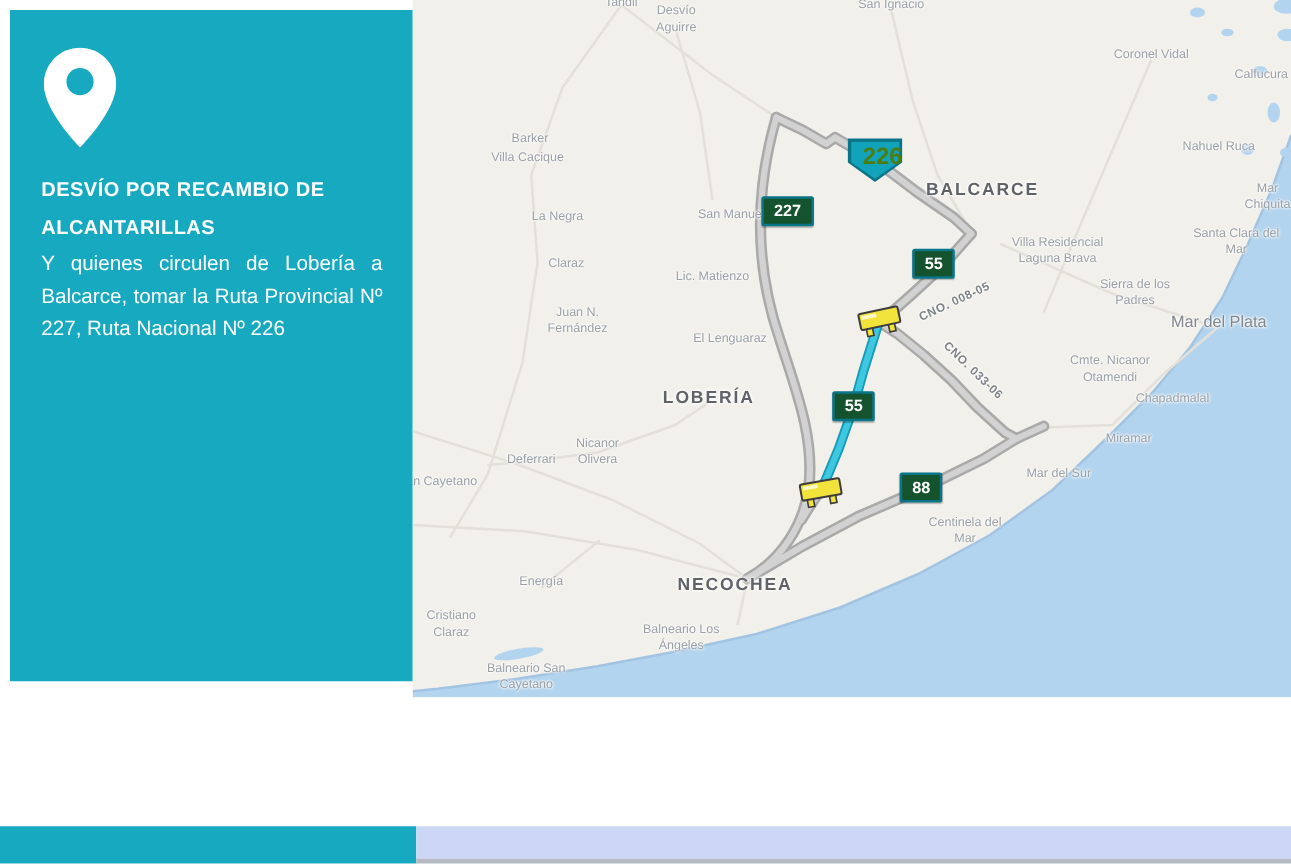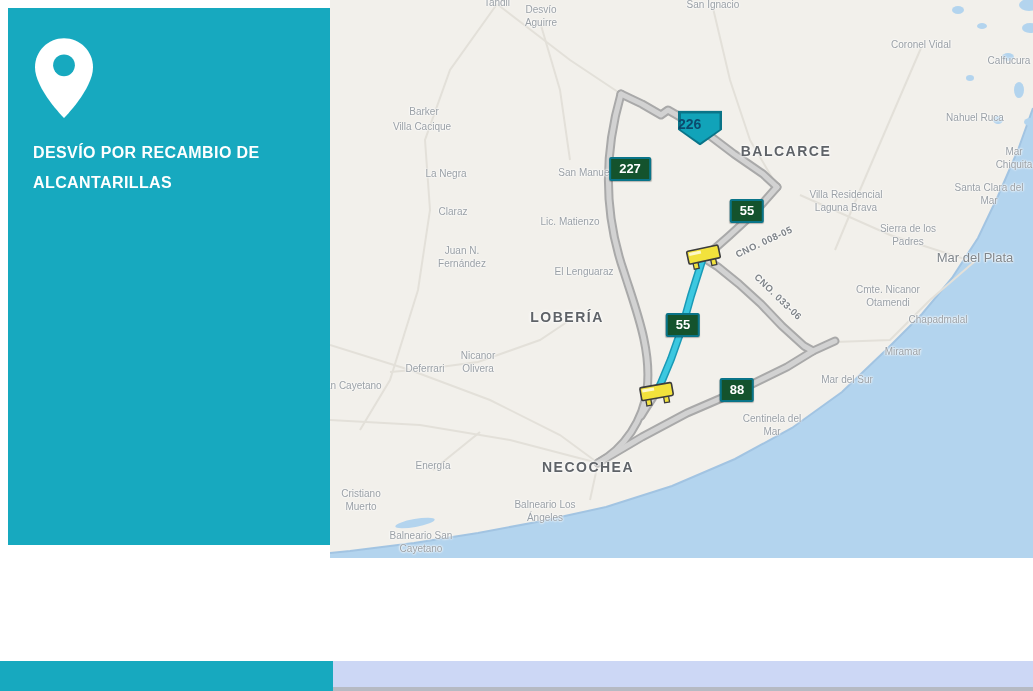--- a/index.html
+++ b/index.html
@@ -23,7 +23,7 @@
          clip-path:polygon(0 0,100% 0,100% 55%,50% 100%,0 55%);}
   .shieldInner{position:absolute;inset:2.5px;background:#11a3b9;
          clip-path:polygon(0 0,100% 0,100% 55%,50% 100%,0 55%);}
-  .shieldTxt{position:absolute;left:0;right:0;top:5px;text-align:left;color:#0c4a6e;font-weight:700;font-size:14px;}
+  .shieldTxt{position:absolute;left:0;right:0;top:5px;text-align:right;color:#4d7c0f;font-weight:700;font-size:19px;}
   .barrier{position:absolute;width:36px;height:24px;transform:translate(-50%,-50%);}
 
   

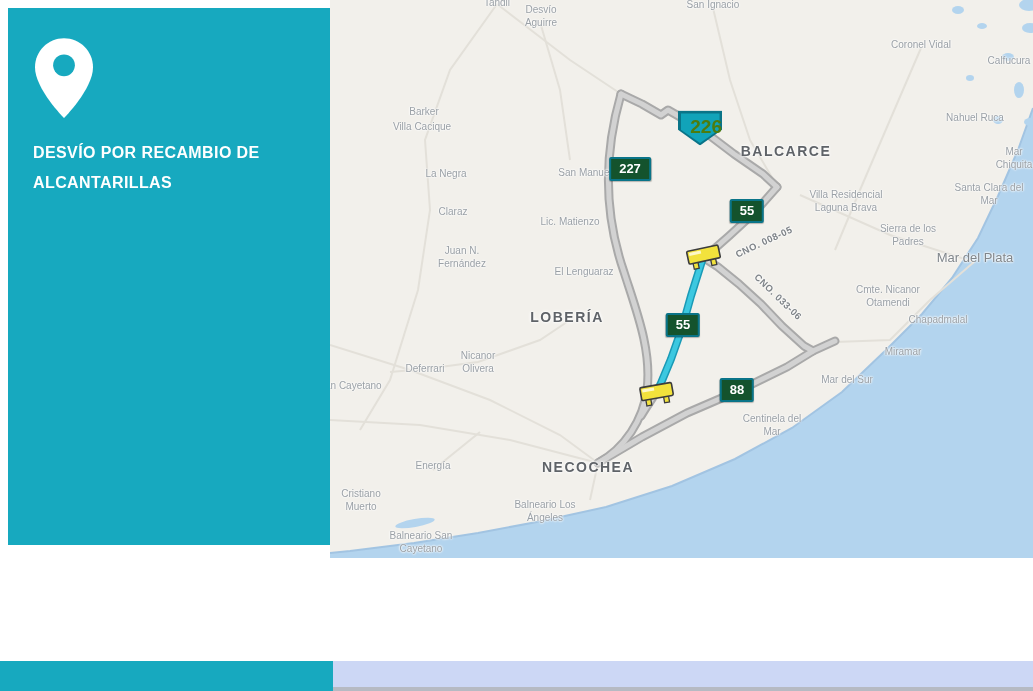--- a/index.html
+++ b/index.html
@@ -173,6 +173,7 @@
       <circle cx="32" cy="30" r="12" fill="#17a9bf"></circle>
     </svg>
     <h1>DESVÍO POR RECAMBIO DE ALCANTARILLAS</h1>
+    <p>Y quienes circulen de Lobería a Balcarce, tomar la Ruta Provincial Nº 227, Ruta Nacional Nº 226</p>
   </aside>
 
   <footer class="footer">

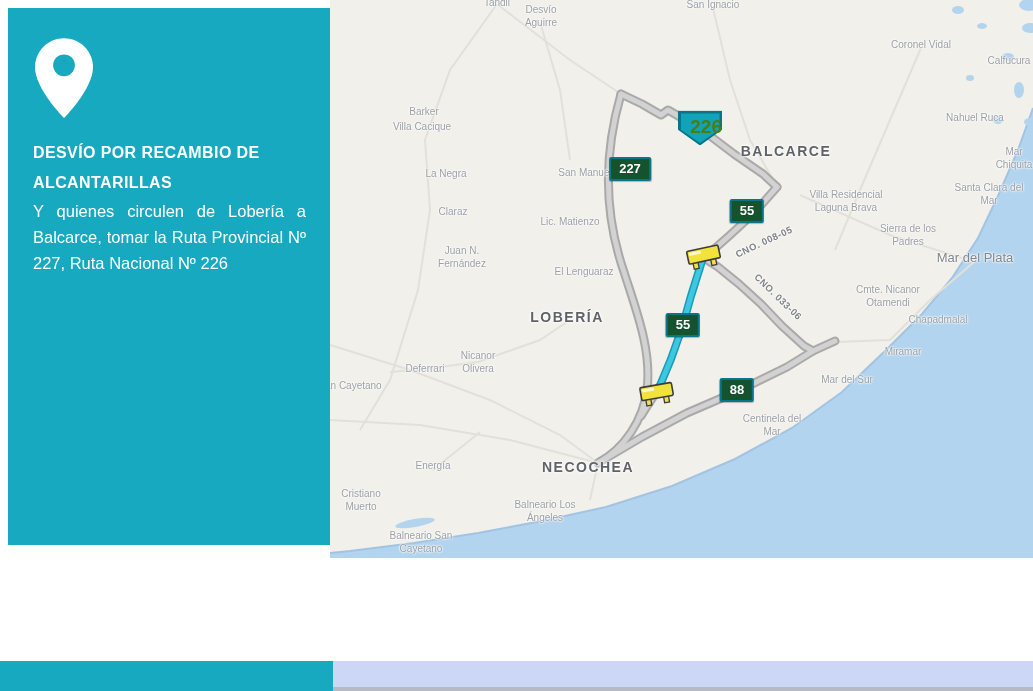--- a/index.html
+++ b/index.html
@@ -130,7 +130,7 @@
         <div class="mlabel" style="left: 95px; top: 369px;">Deferrari</div>
         <div class="mlabel" style="left: 20px; top: 386px;">San Cayetano</div>
         <div class="mlabel" style="left: 103px; top: 466px;">Energía</div>
-        <div class="mlabel" style="left: 31px; top: 500px; width: 60px;">Cristiano Muerto</div>
+        <div class="mlabel" style="left: 31px; top: 500px; width: 60px;">Cristiano Claraz</div>
         <div class="mlabel" style="left: 91px; top: 542px; width: 70px;">Balneario San Cayetano</div>
         <div class="mlabel" style="left: 215px; top: 511px; width: 68px;">Balneario Los Ángeles</div>
         <div class="mlabel" style="left: 442px; top: 425px; width: 70px;">Centinela del Mar</div>

